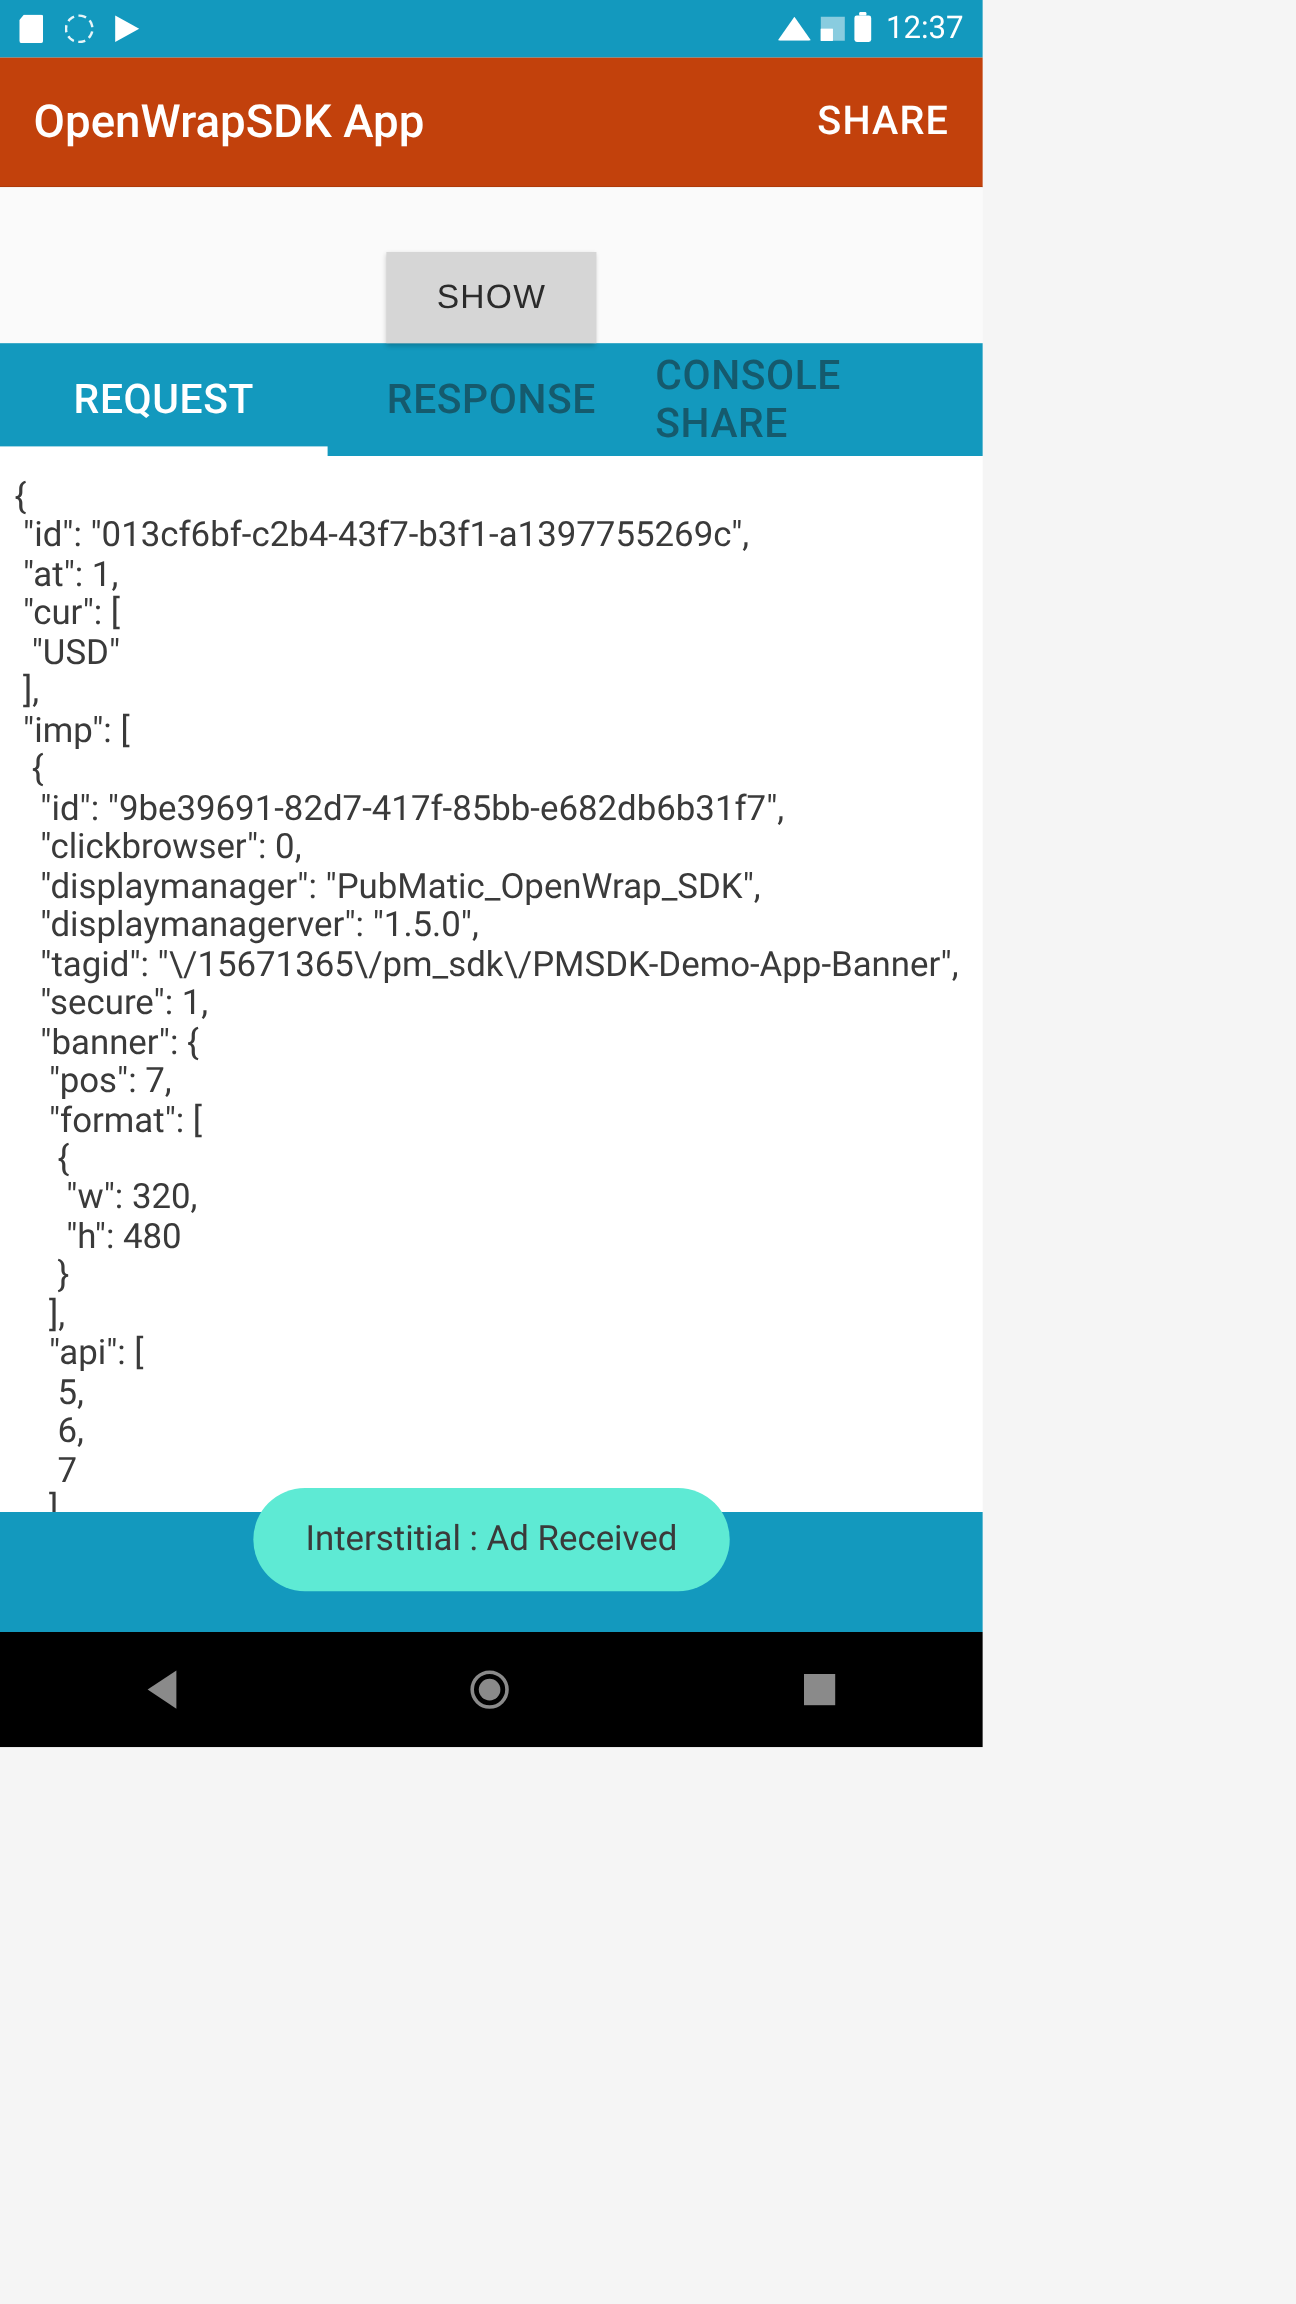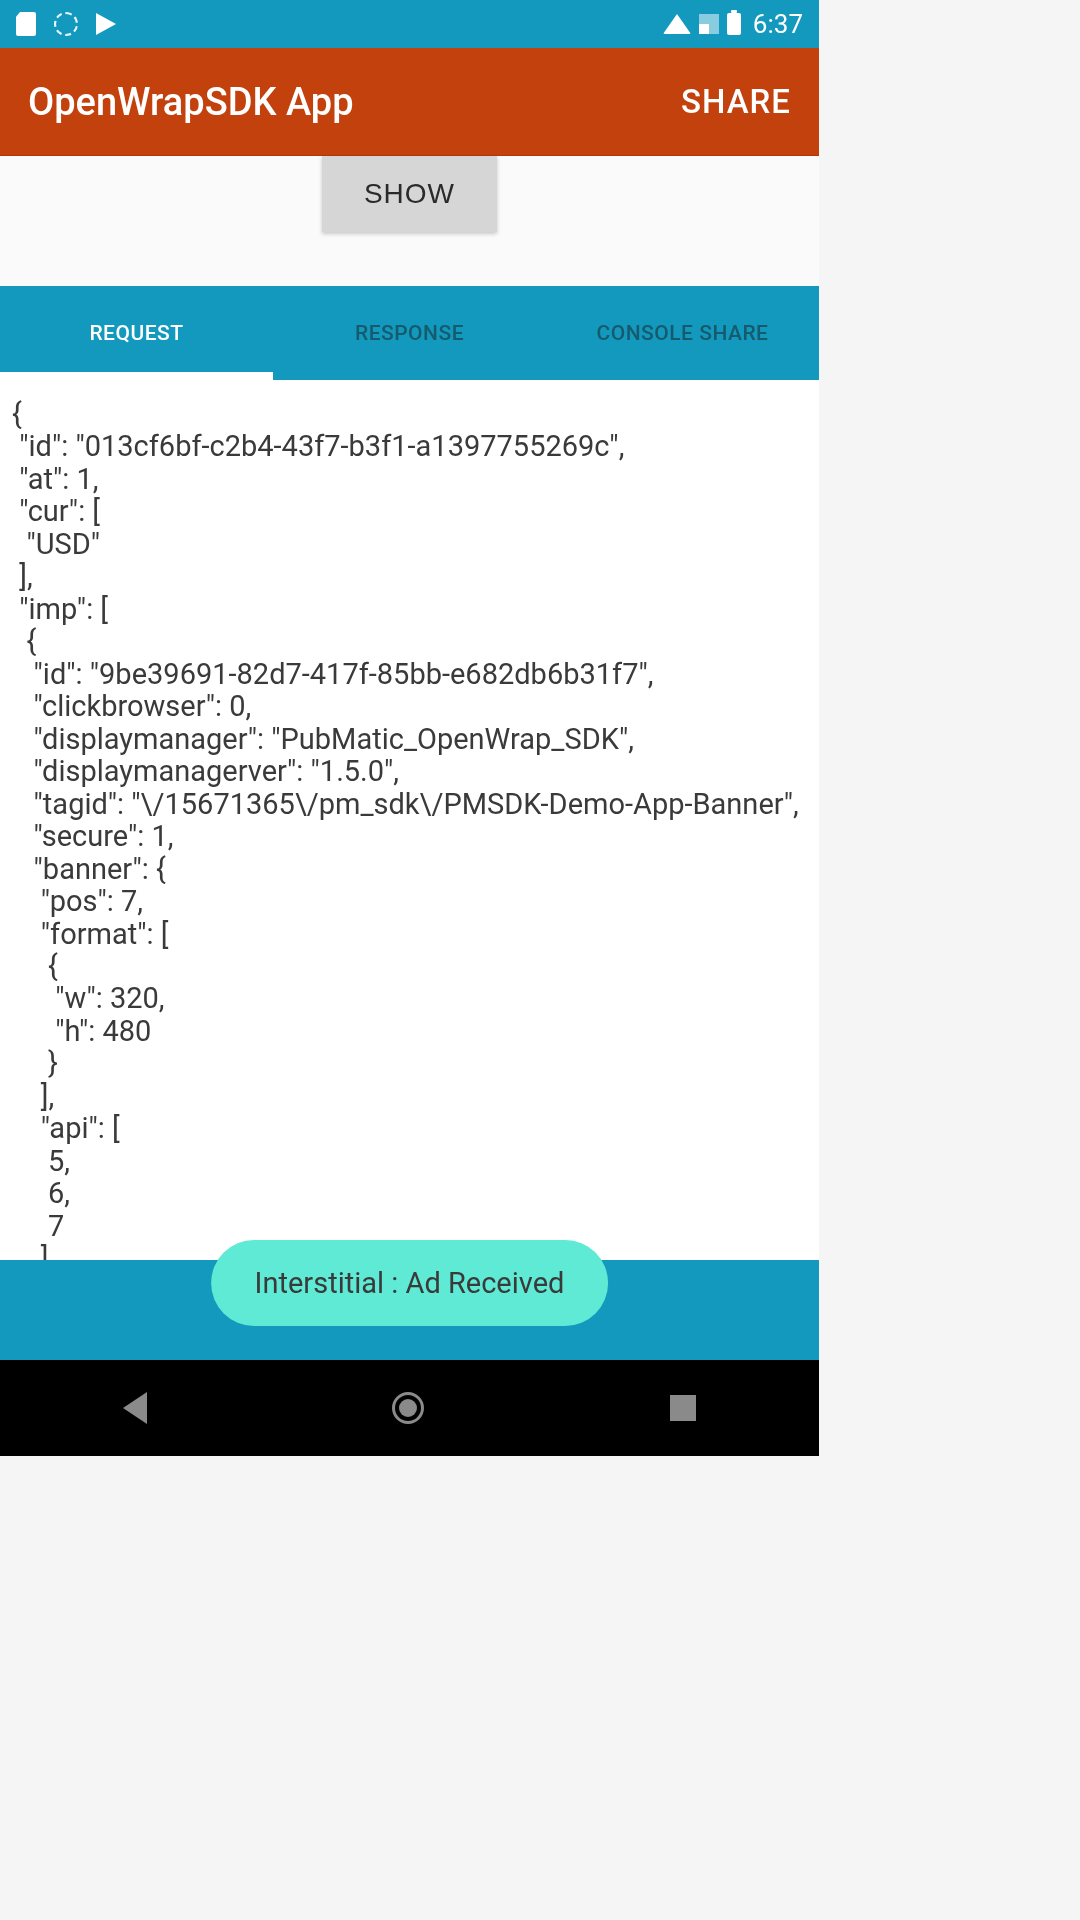--- a/index.html
+++ b/index.html
@@ -269,7 +269,7 @@
     <div class="wifi-icon"></div>
     <div class="signal-icon"></div>
     <div class="battery-icon"></div>
-    <span class="status-time">6:37</span>
+    <span class="status-time">12:37</span>
   </div>
 </div>
 

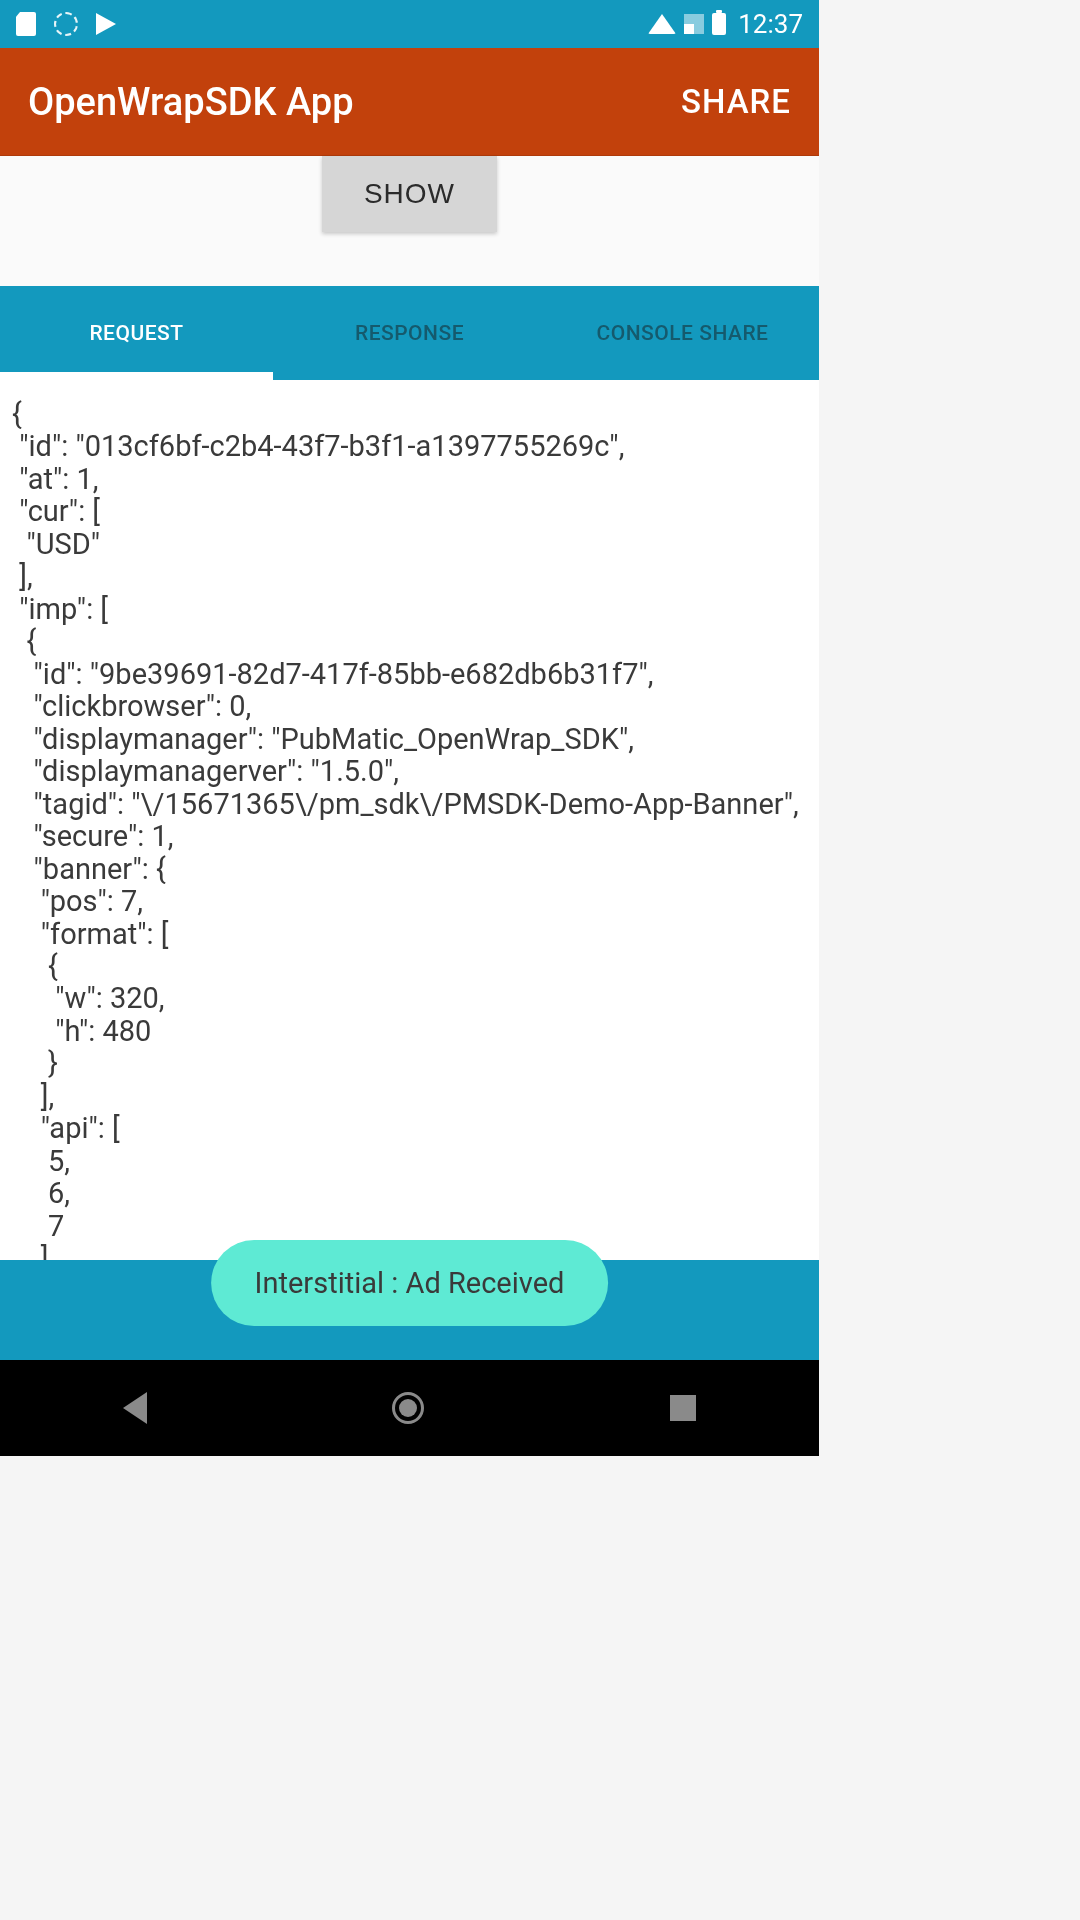--- a/index.html
+++ b/index.html
@@ -130,7 +130,7 @@
       height: 130px;
       background: #fafafa;
       display: flex;
-      align-items: flex-start;
+      align-items: flex-end;
       justify-content: center;
     }
     .show-button {

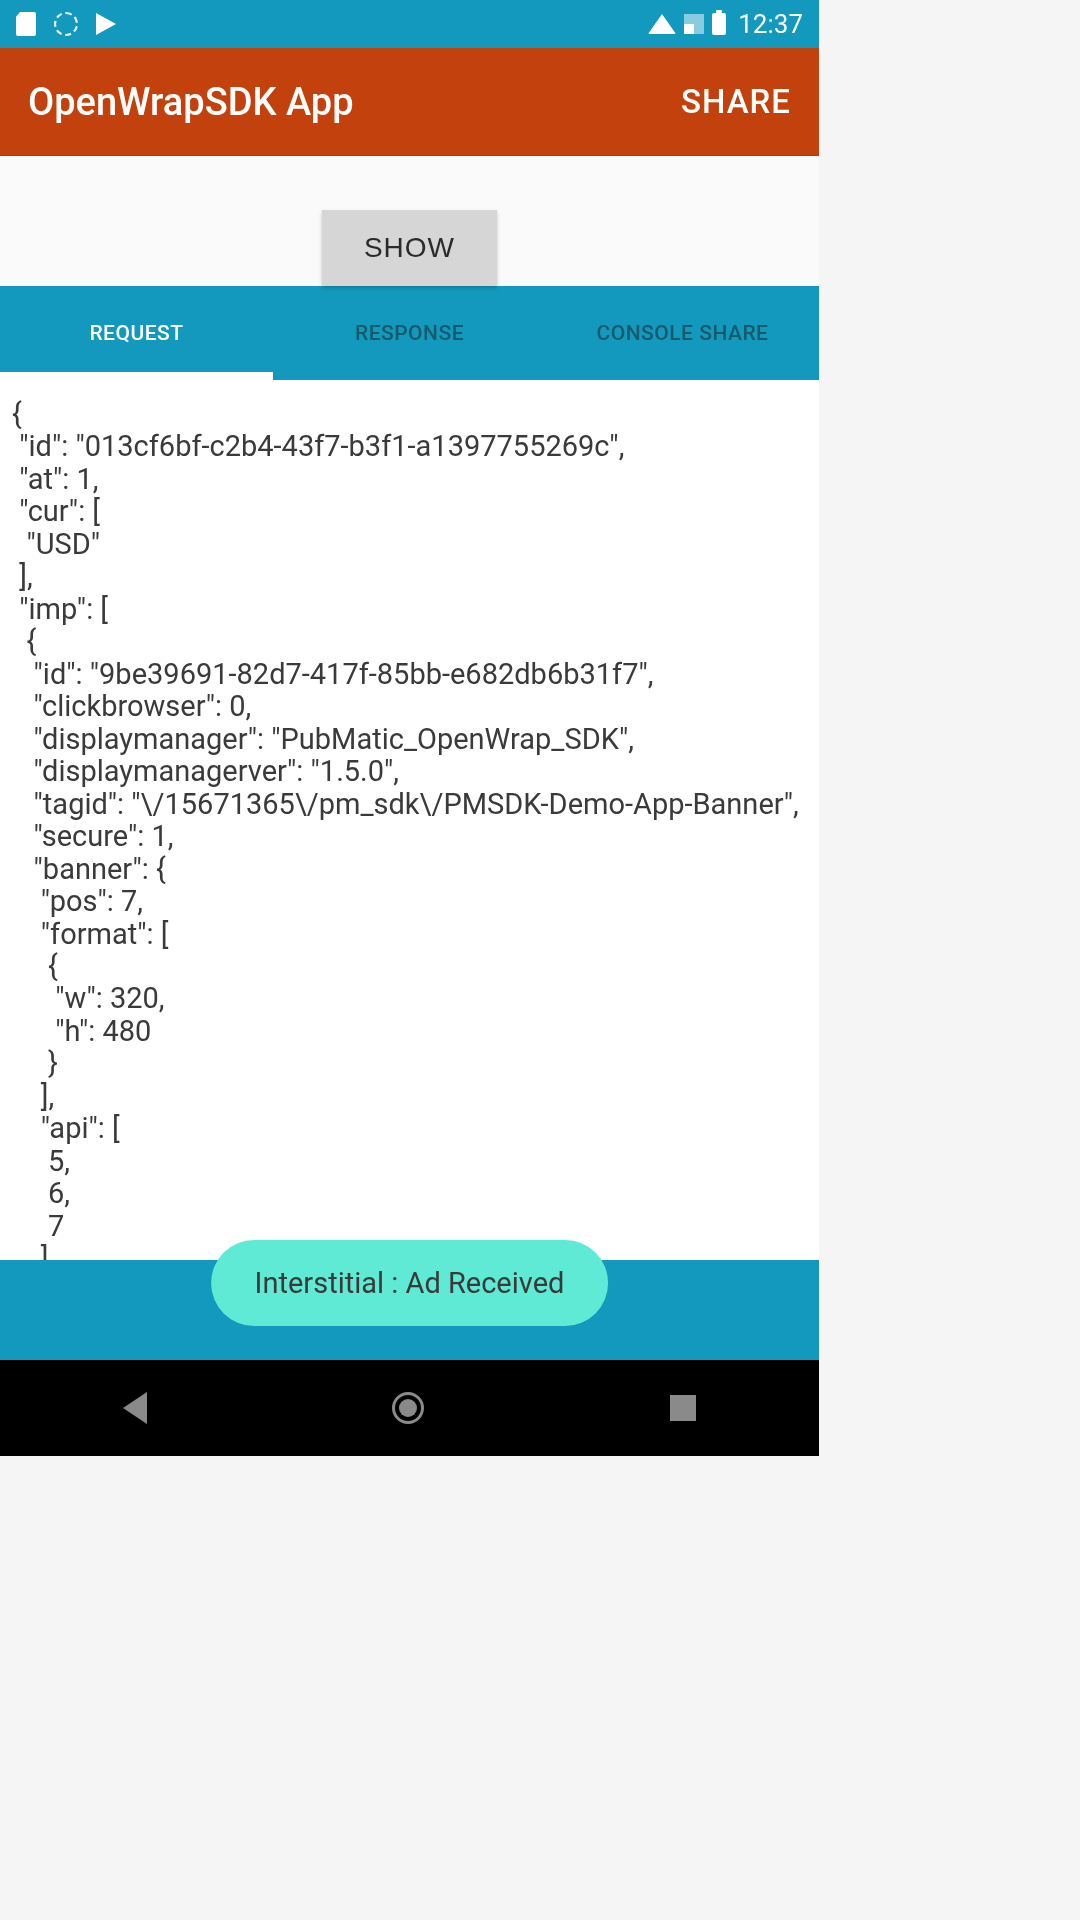--- a/index.html
+++ b/index.html
@@ -153,7 +153,7 @@
       display: flex;
       align-items: center;
       justify-content: center;
-      font-size: 21px;
+      font-size: 34px;
       font-weight: 500;
       letter-spacing: 0.5px;
       color: #155a6d;

